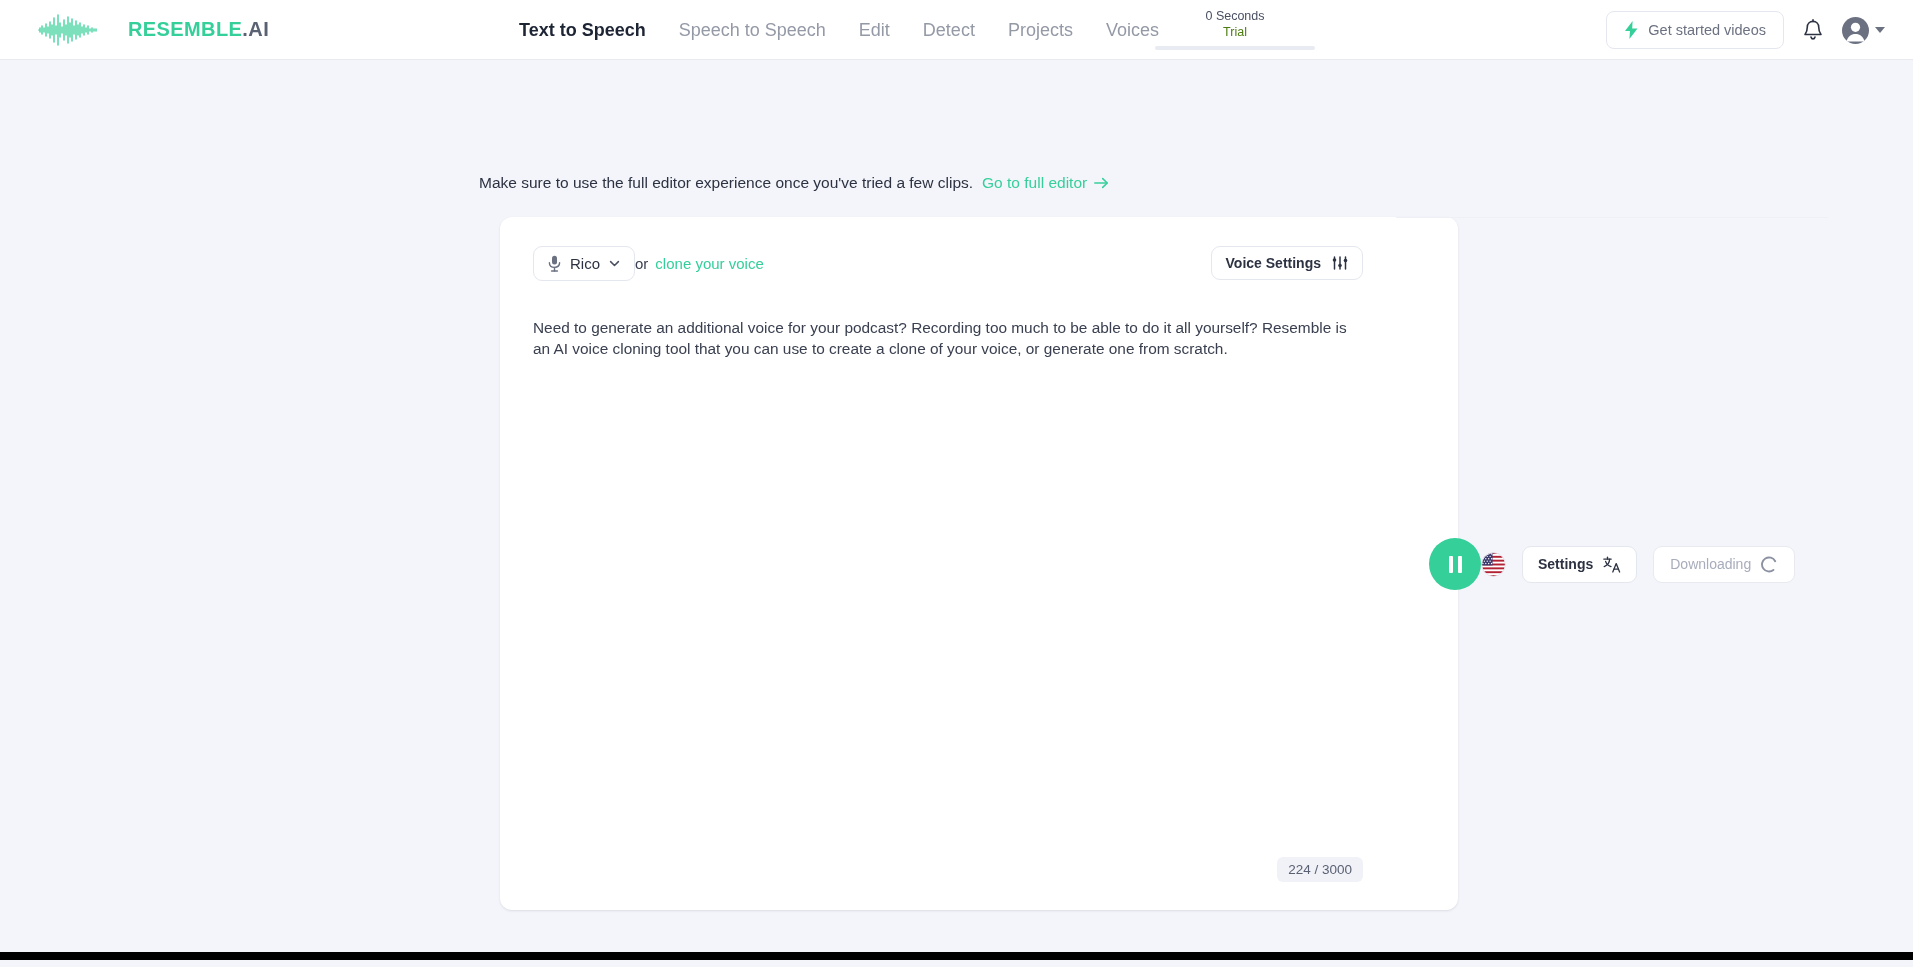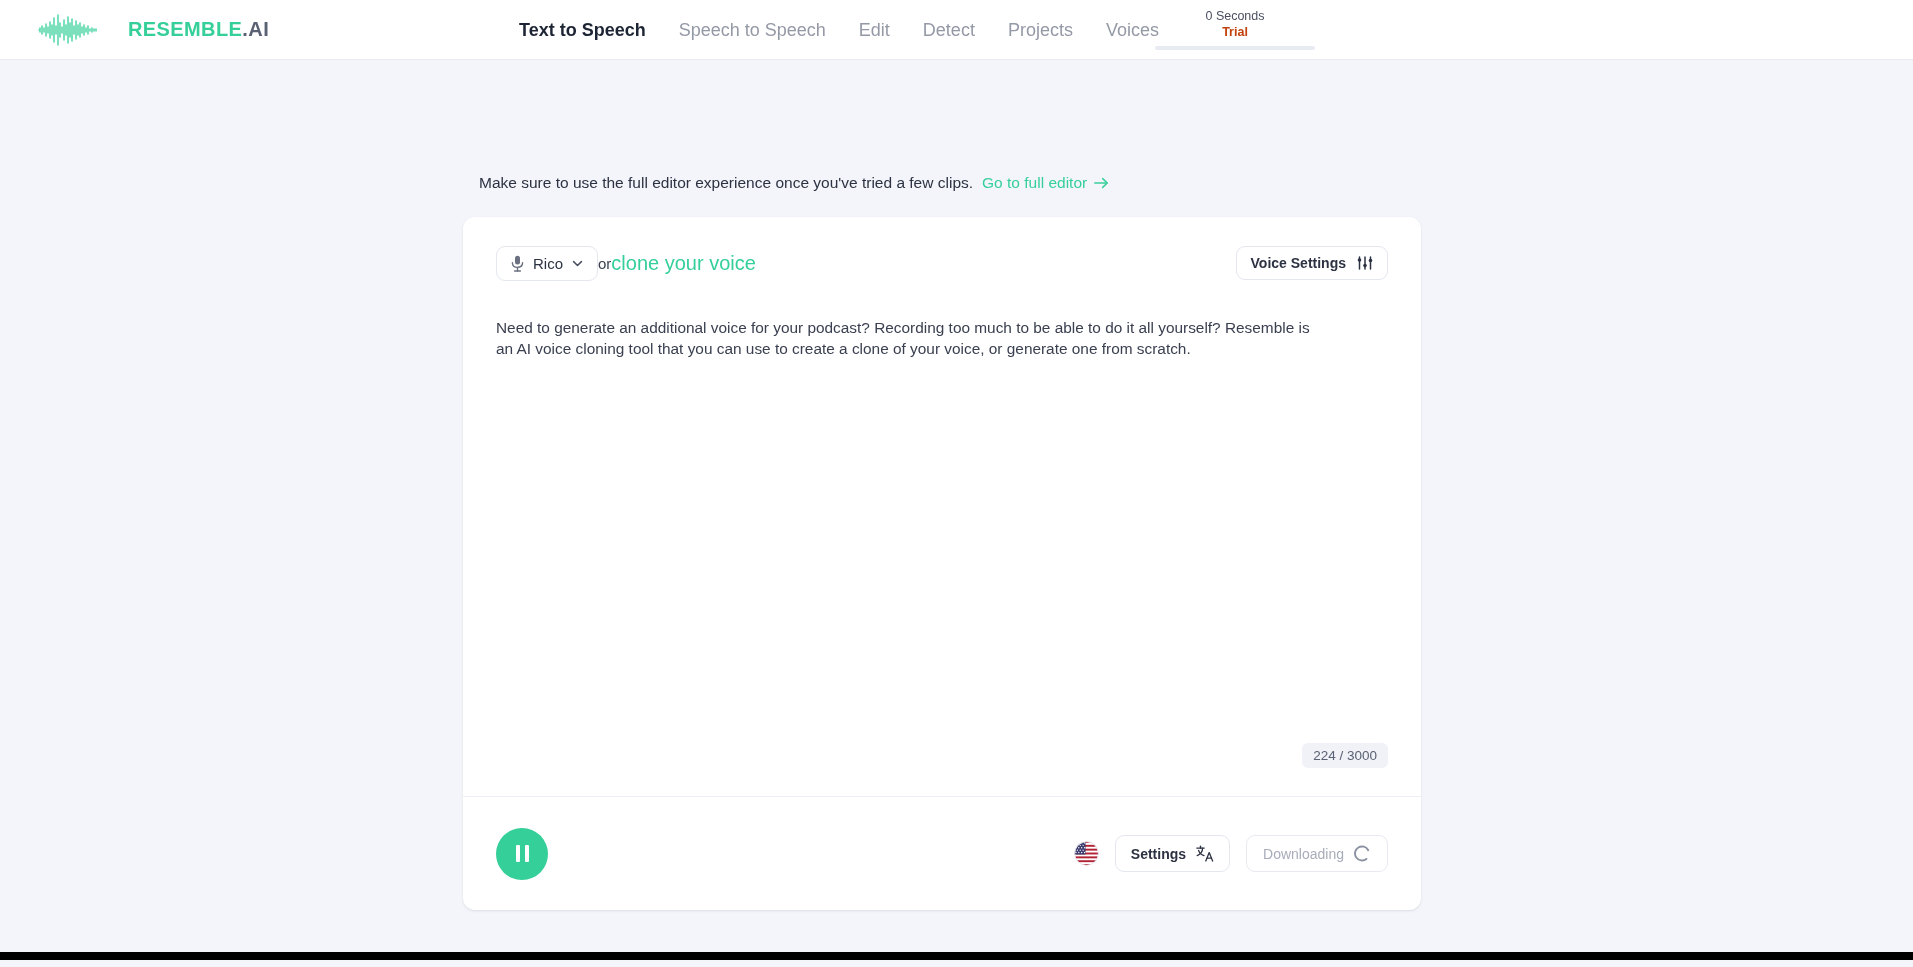--- a/index.html
+++ b/index.html
@@ -71,8 +71,8 @@
   }
   .trial-label {
     font-size: 12.5px;
-    color: #c2410c;
-    font-weight: bold;
+    color: #4d7c0f;
+    font-weight: normal;
     line-height: 16px;
   }
   .trial-bar {

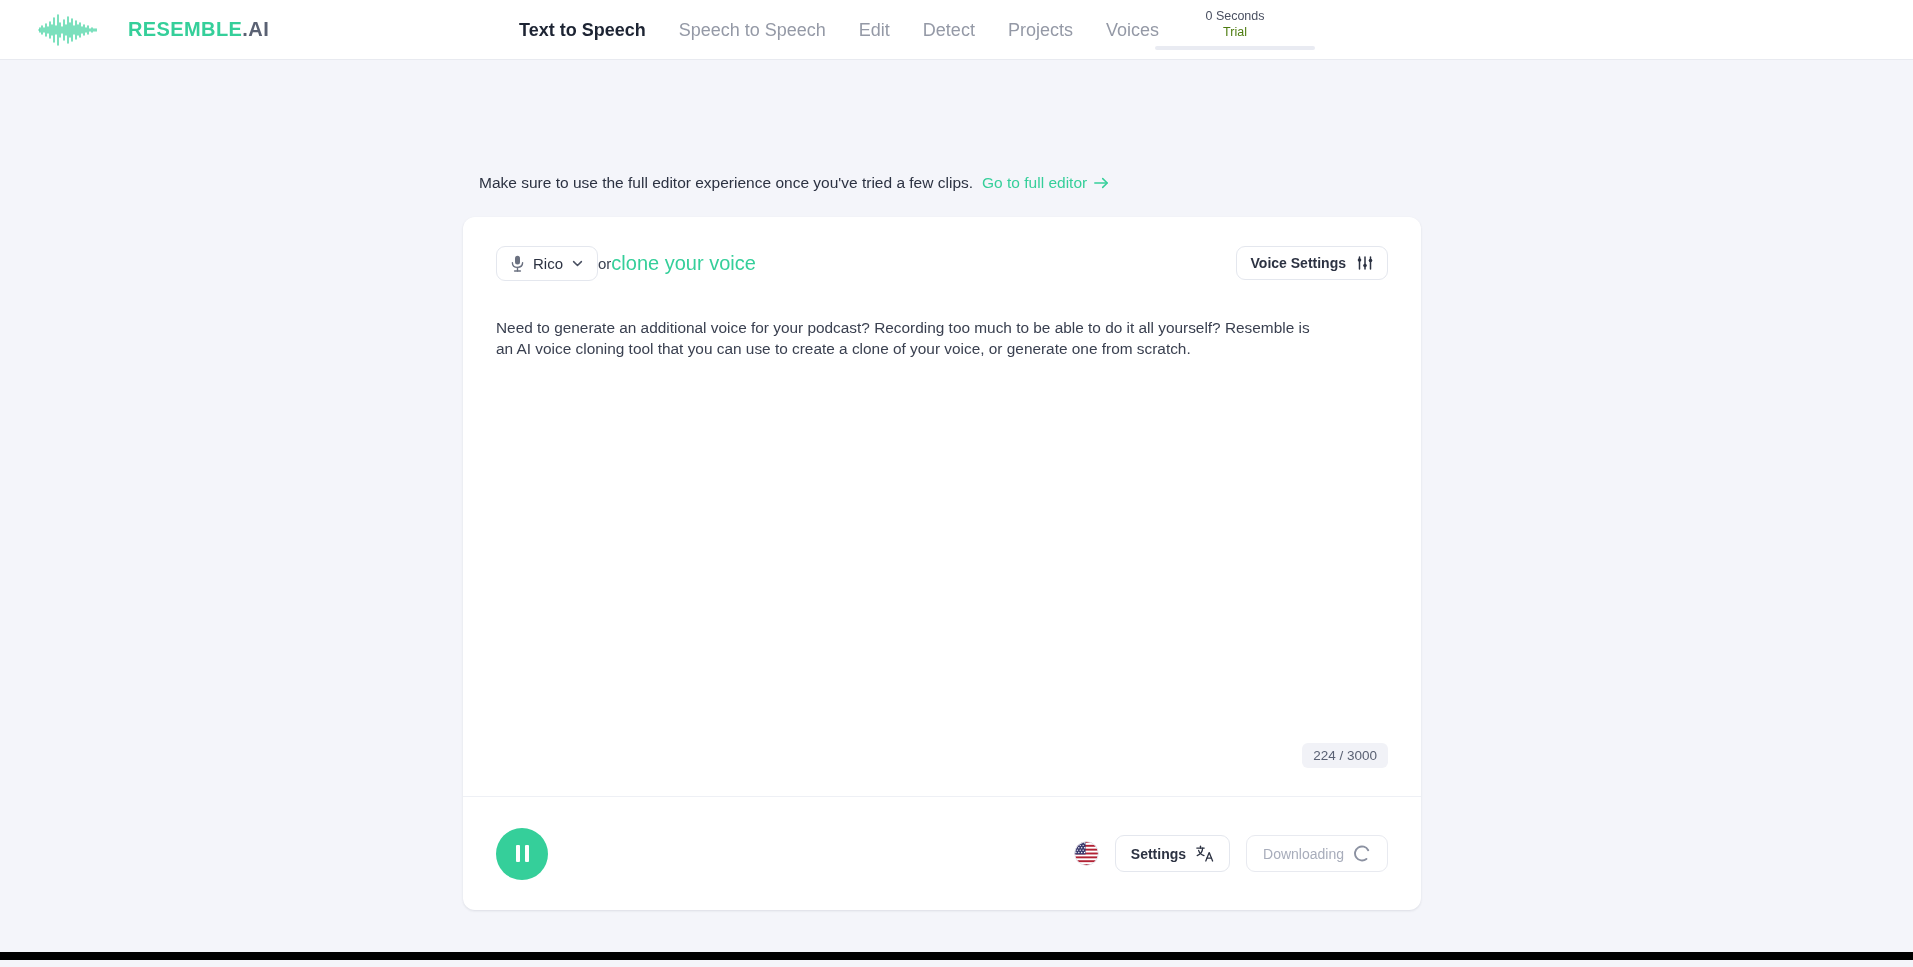--- a/index.html
+++ b/index.html
@@ -394,6 +394,31 @@
     </div>
   </div>
 
+  <div class="topbar-right">
+    <div class="get-started">
+      <svg width="15" height="18" viewBox="0 0 15 18">
+        <path d="M8.6 0 L1 10 L6 10 L5.4 18 L13.5 7.6 L8.2 7.6 Z" fill="#35cf9a"></path>
+      </svg>
+      <span class="get-started-label">Get started videos</span>
+    </div>
+
+    <div class="bell">
+      <svg width="22" height="23" viewBox="0 0 22 23">
+        <path d="M11 2.4 C7.6 2.4 5.3 4.9 5.3 8.1 C5.3 12.6 4 14.3 3 15.5 L19 15.5 C18 14.3 16.7 12.6 16.7 8.1 C16.7 4.9 14.4 2.4 11 2.4 Z" fill="none" stroke="#2c3242" stroke-width="1.6" stroke-linejoin="round"></path>
+        <path d="M11 2.4 L11 0.9" stroke="#2c3242" stroke-width="1.6" stroke-linecap="round"></path>
+        <path d="M9 18 C9.3 19.2 10.1 19.9 11 19.9 C11.9 19.9 12.7 19.2 13 18" fill="none" stroke="#2c3242" stroke-width="1.6" stroke-linecap="round"></path>
+      </svg>
+    </div>
+
+    <div class="avatar-wrap">
+      <svg width="27" height="27" viewBox="0 0 27 27">
+        <circle cx="13.5" cy="13.5" r="13.5" fill="#6b7180"></circle>
+        <circle cx="13.5" cy="10.3" r="4.6" fill="#ffffff"></circle>
+        <path d="M4.6 24.5 C5.6 19.6 9.1 17 13.5 17 C17.9 17 21.4 19.6 22.4 24.5 Z" fill="#ffffff"></path>
+      </svg>
+      <span class="caret-down"></span>
+    </div>
+  </div>
 </div>
 
 <div class="page">

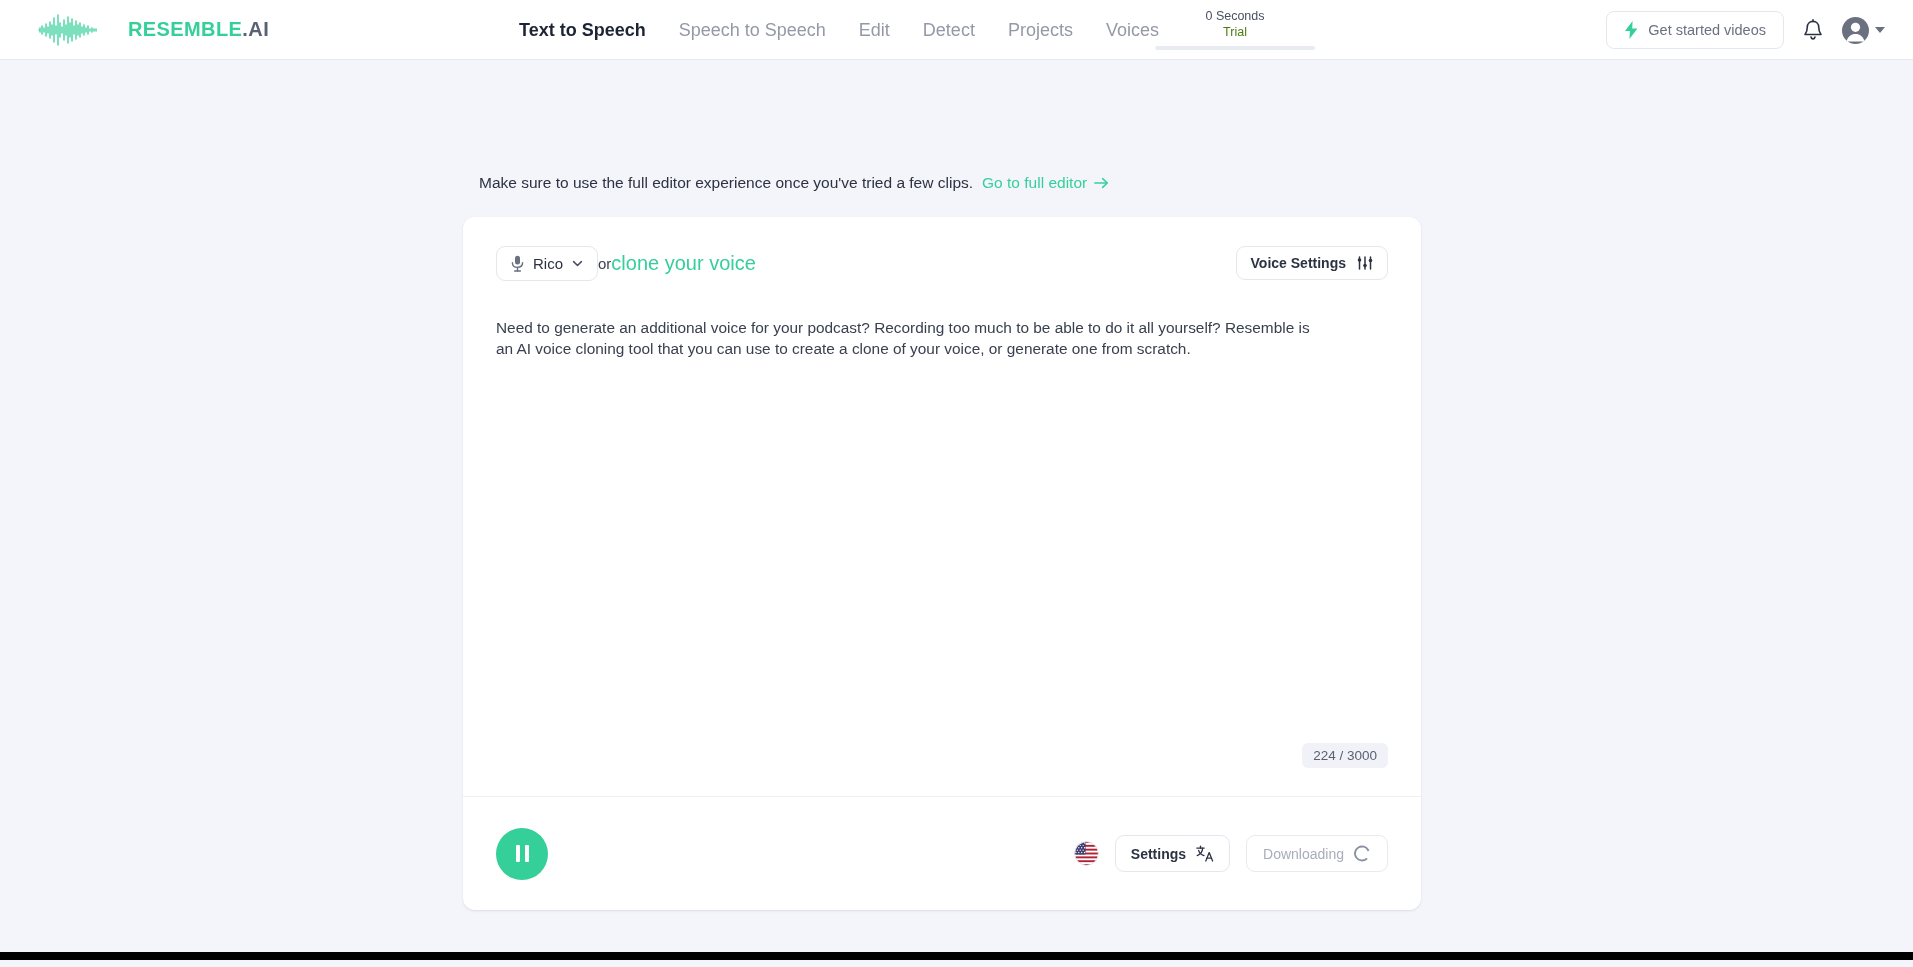--- a/index.html
+++ b/index.html
@@ -157,7 +157,7 @@
   
   .card {
     position: absolute;
-    left: 463px;
+    left: 500px;
     top: 157px;
     width: 958px;
     height: 693px;
@@ -165,7 +165,7 @@
     border-radius: 12px;
     box-shadow: 0 1px 3px rgba(30,38,60,0.07), 0 1px 2px rgba(30,38,60,0.04);
     display: flex;
-    flex-direction: column;
+    flex-direction: row;
   }
 
   .card-top {

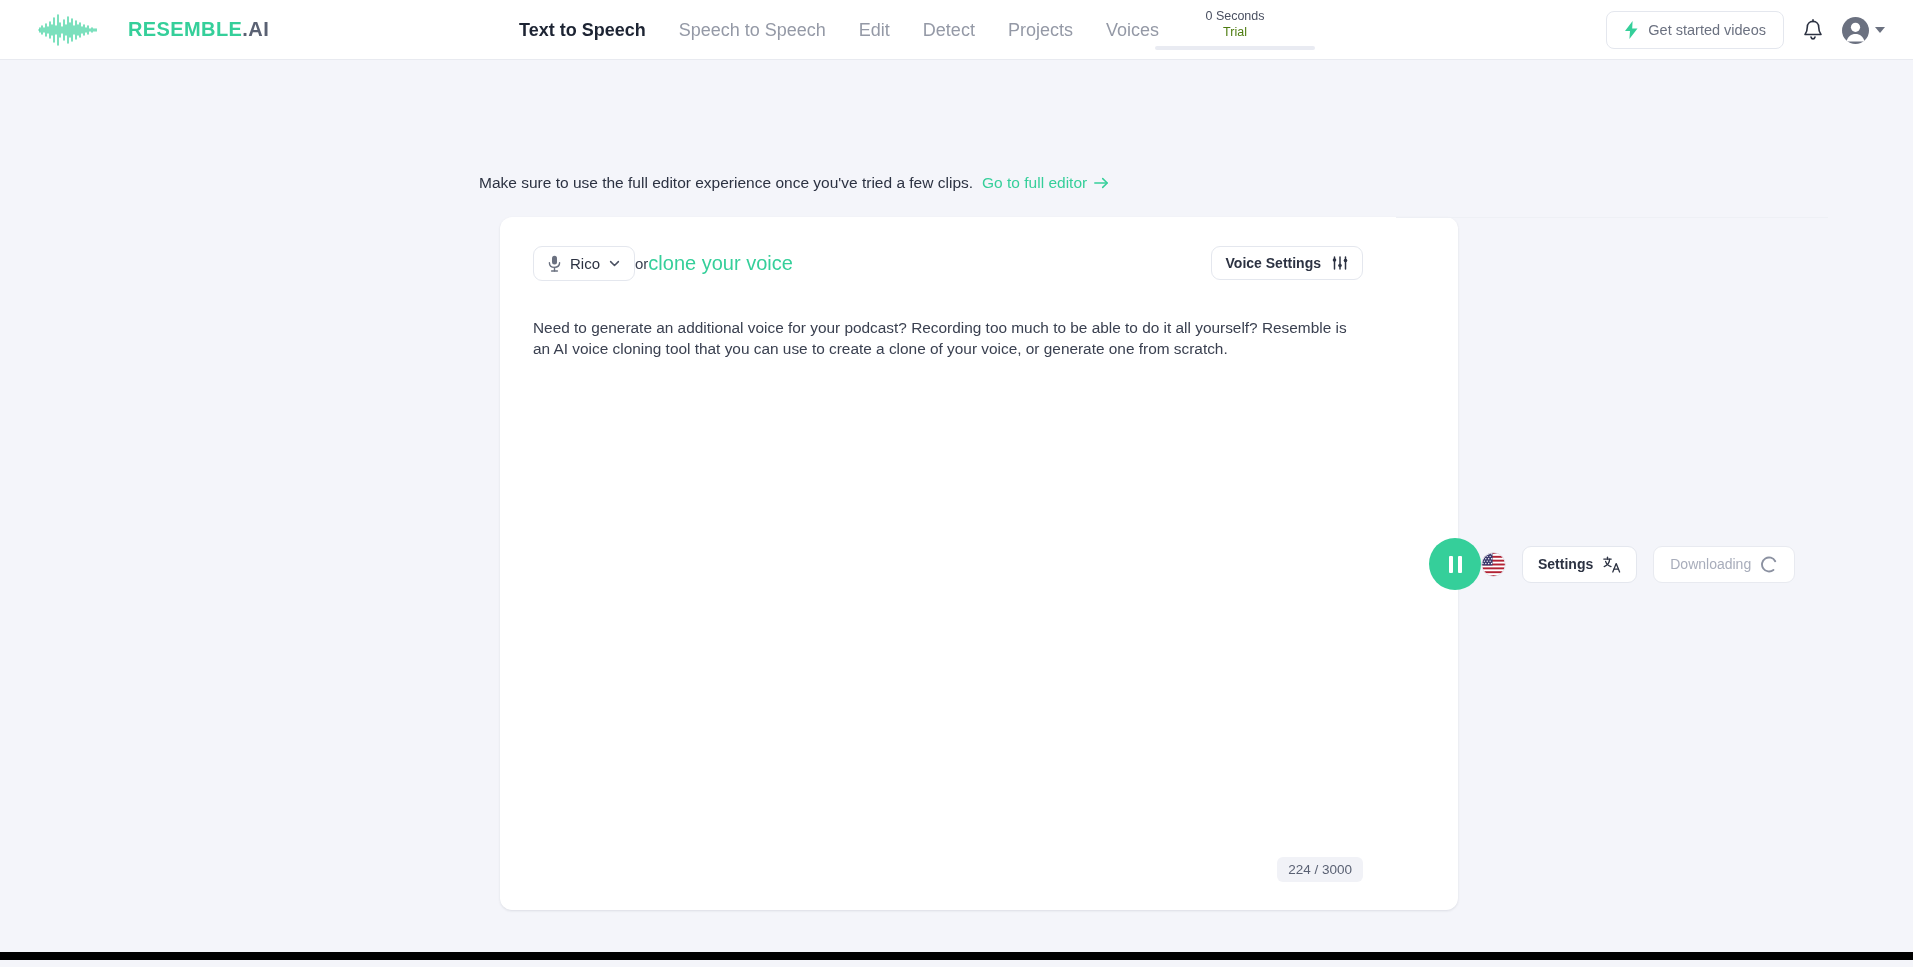--- a/index.html
+++ b/index.html
@@ -203,7 +203,8 @@
     color: #3a4050;
   }
   .clone-link {
-    font-size: 20px;
+    margin-left: 7px;
+    font-size: 15px;
     color: #35cf9a;
     text-decoration: none;
     font-weight: 500;

